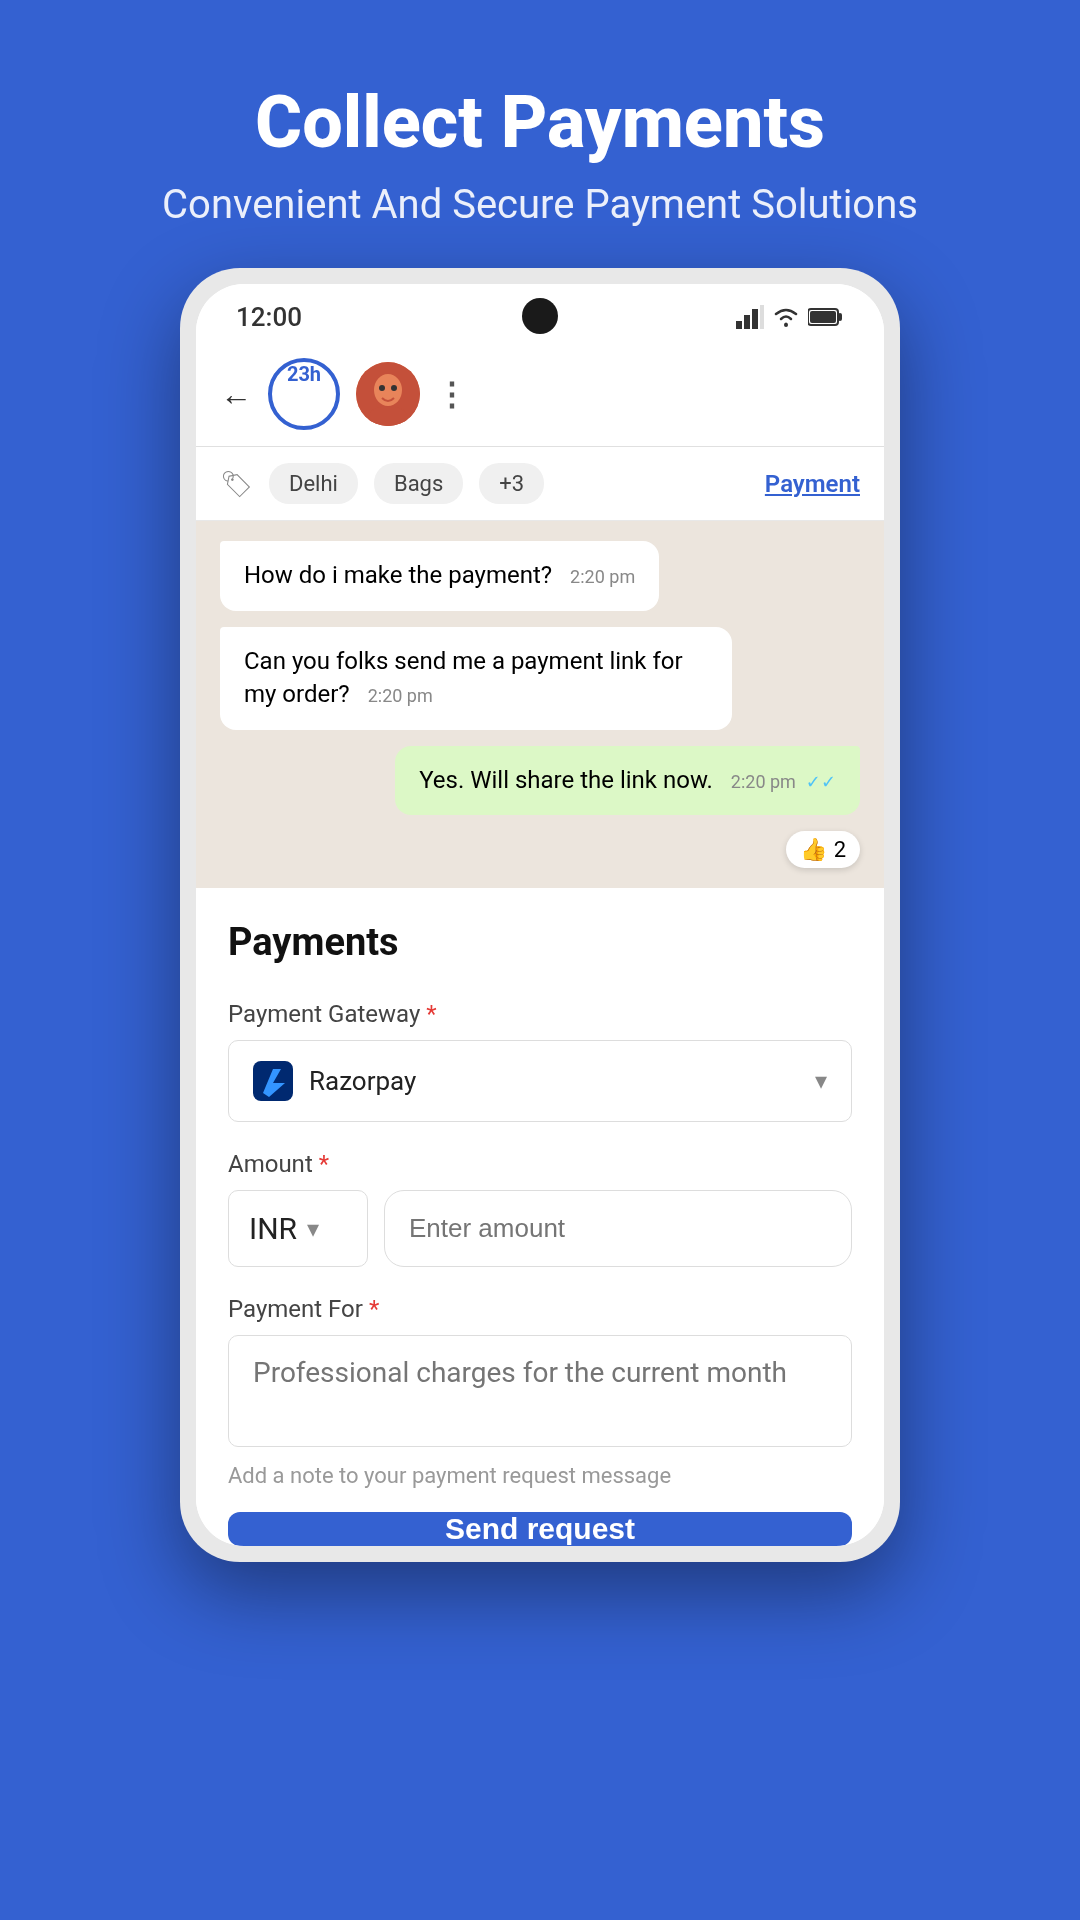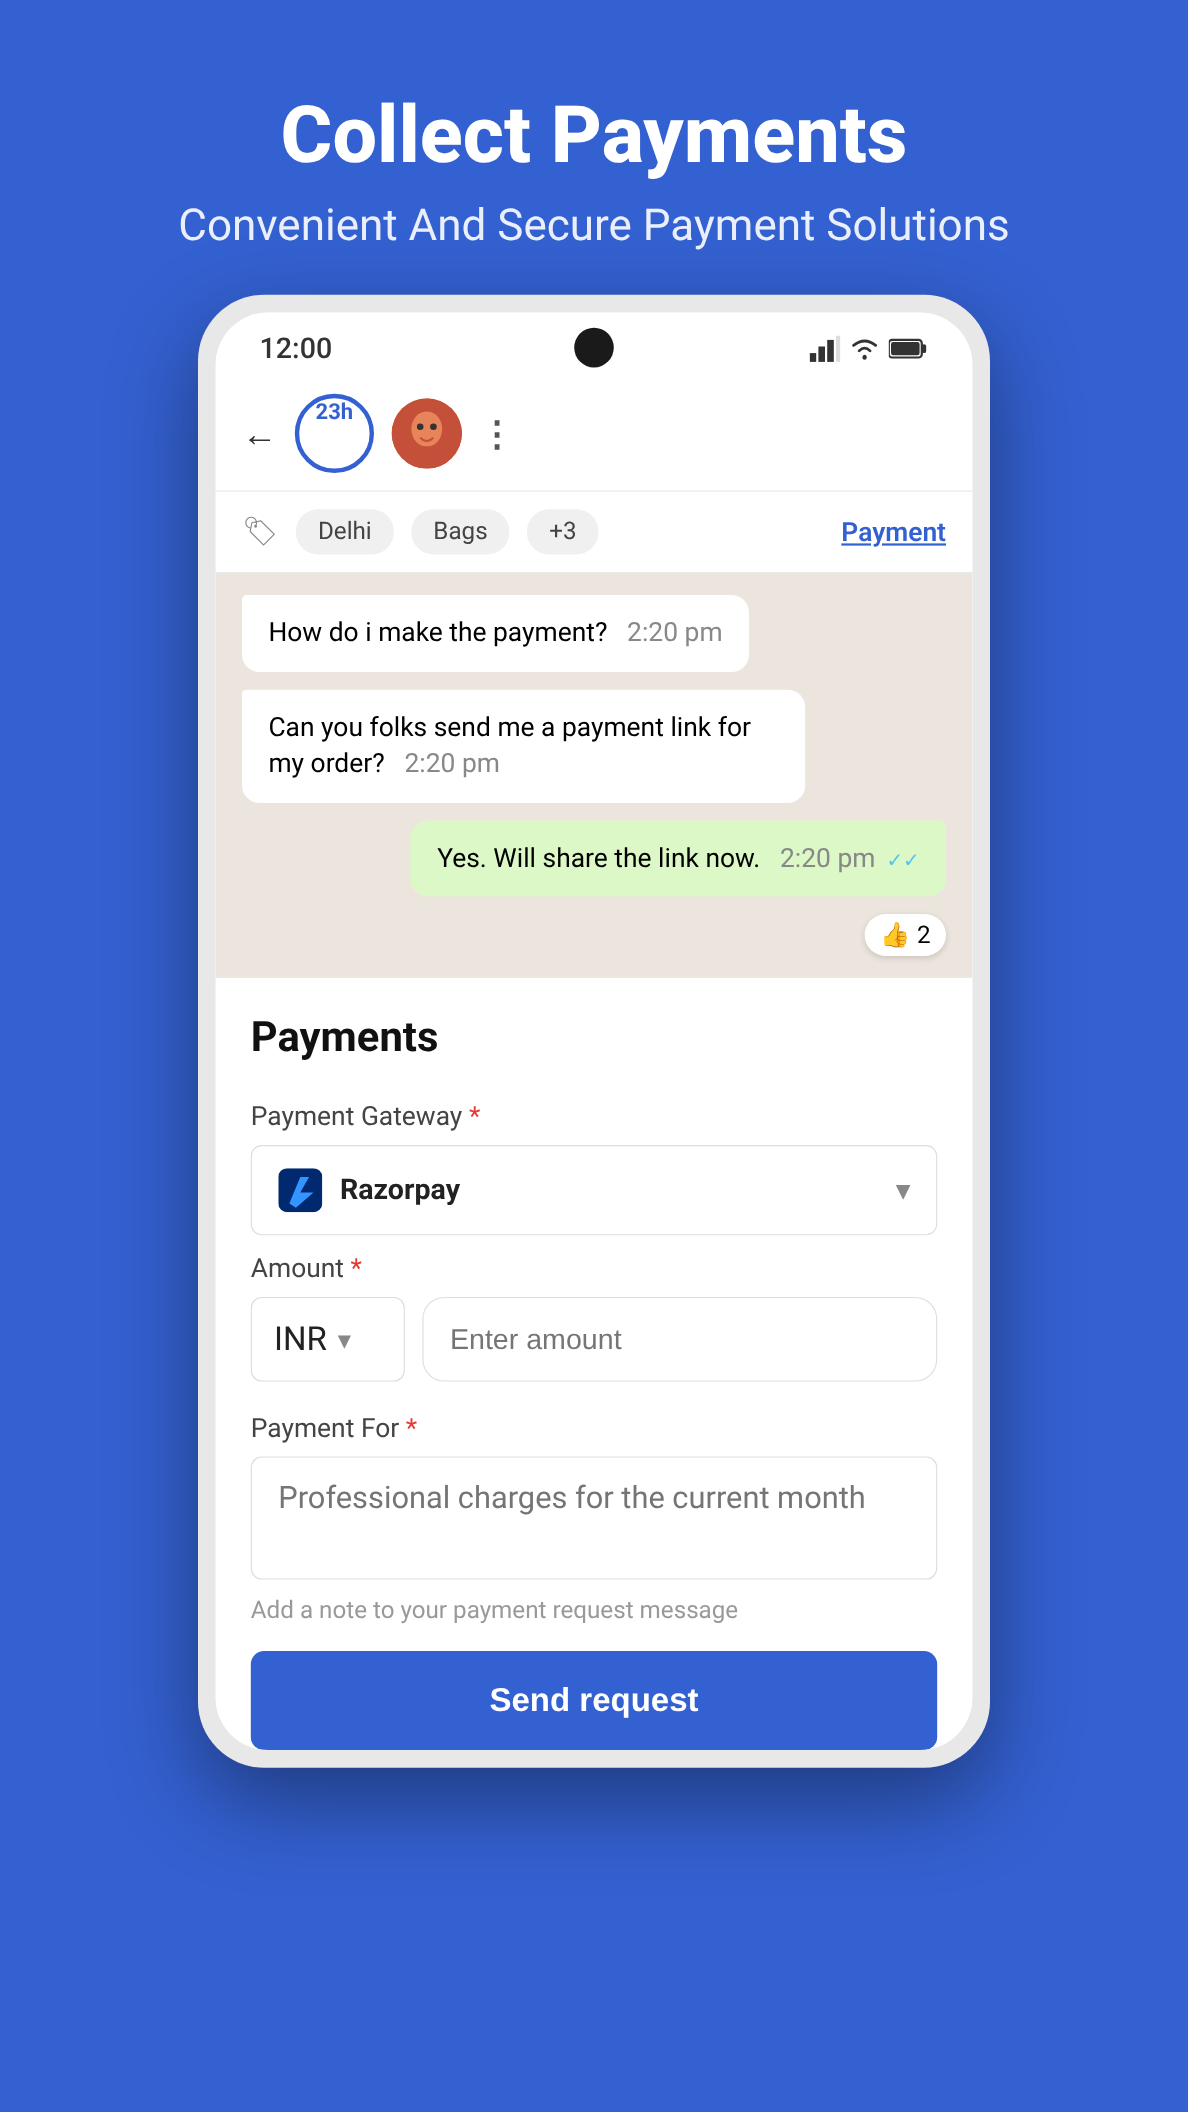--- a/index.html
+++ b/index.html
@@ -230,7 +230,7 @@
     }
 
     .msg-time {
-      font-size: 24px;
+      font-size: 18px;
       color: #888;
       margin-left: 12px;
     }

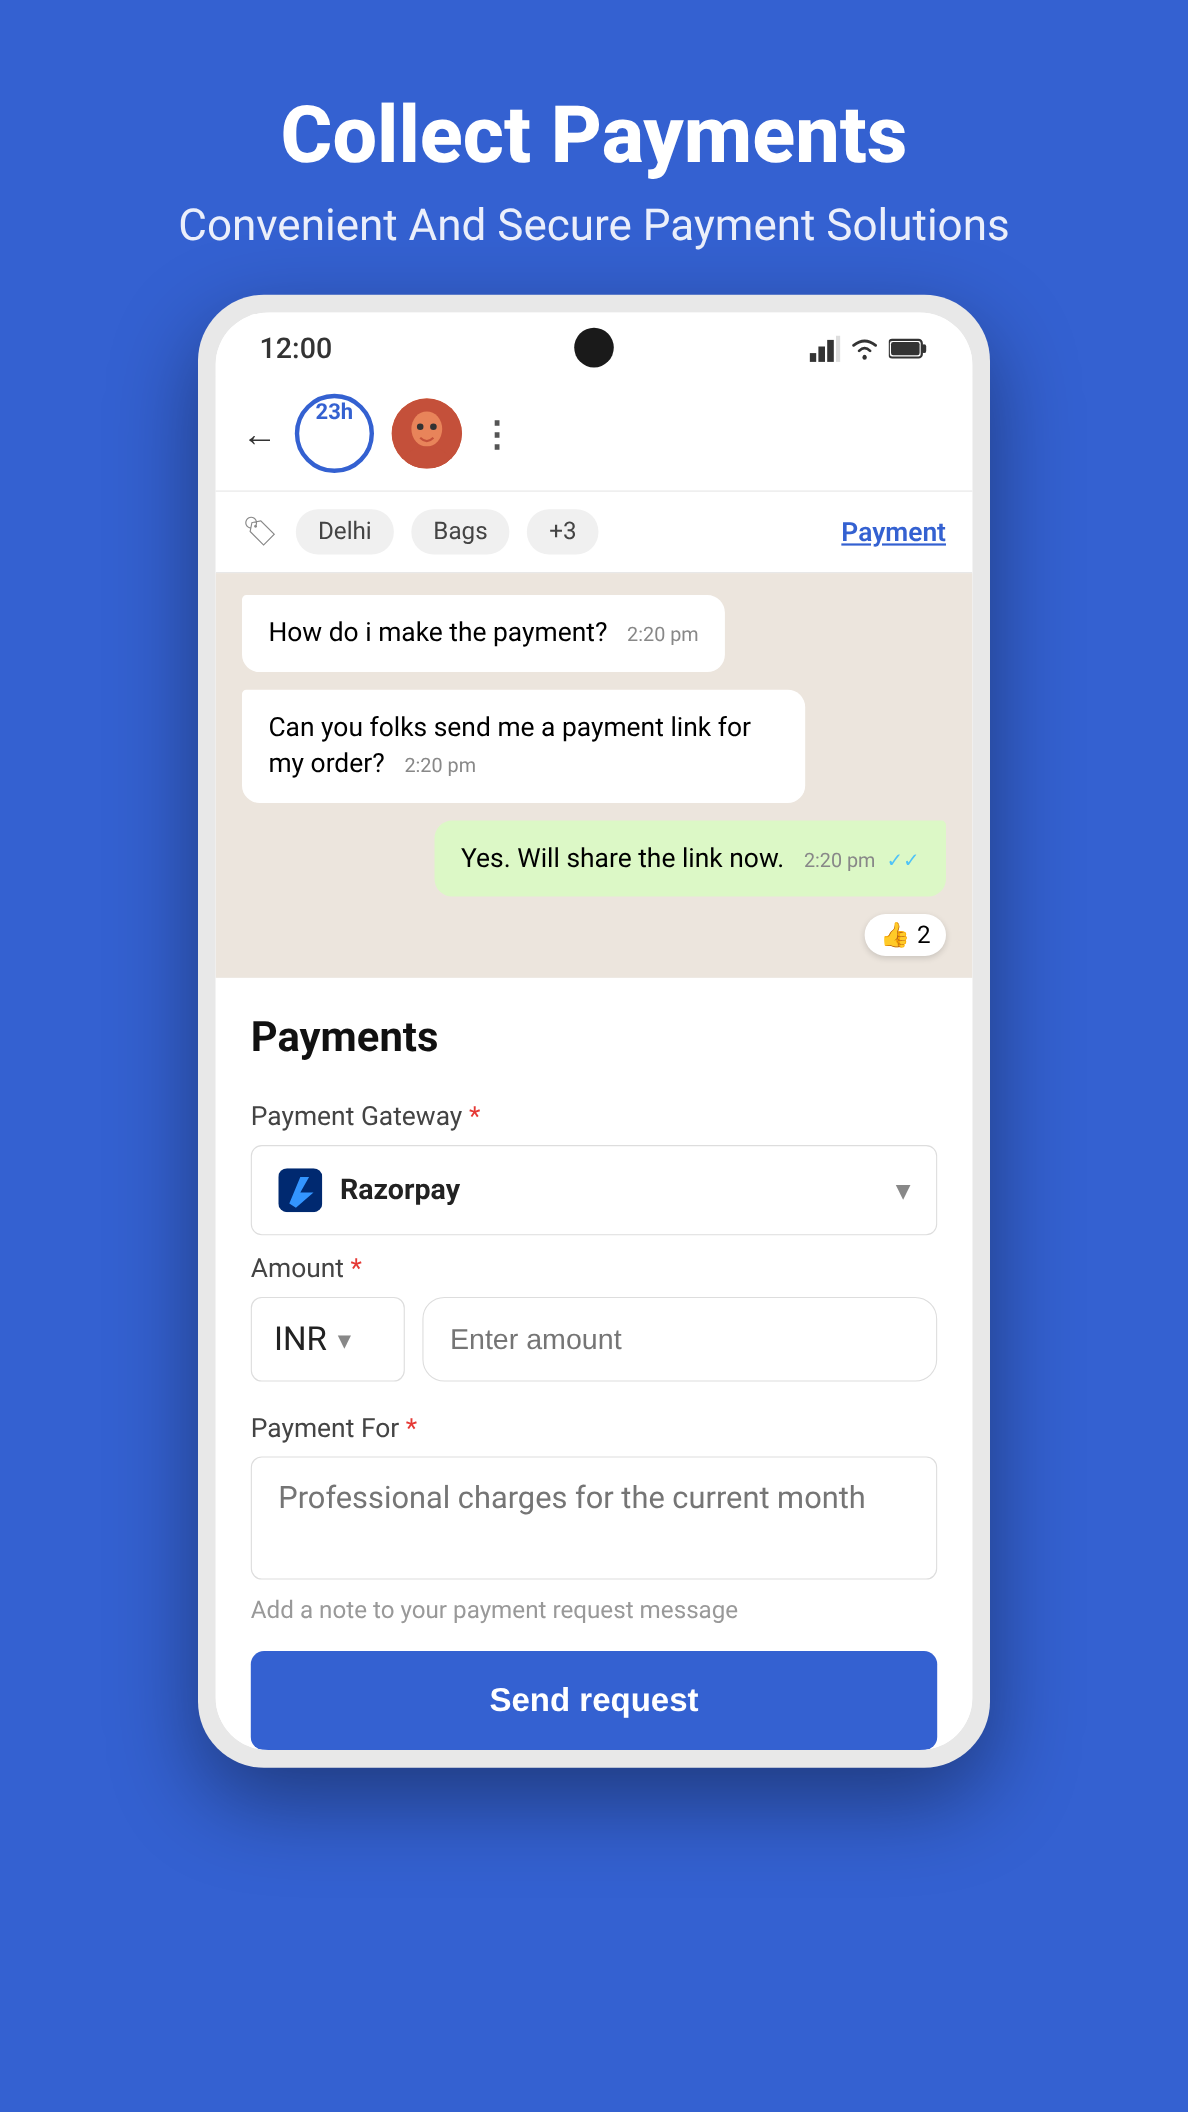--- a/index.html
+++ b/index.html
@@ -289,10 +289,9 @@
       display: flex;
       align-items: center;
       gap: 16px;
-      margin-bottom: 16px;
+      margin-bottom: 28px;
       cursor: pointer;
       background: white;
-      font-weight: bold;
     }
 
     .select-value {

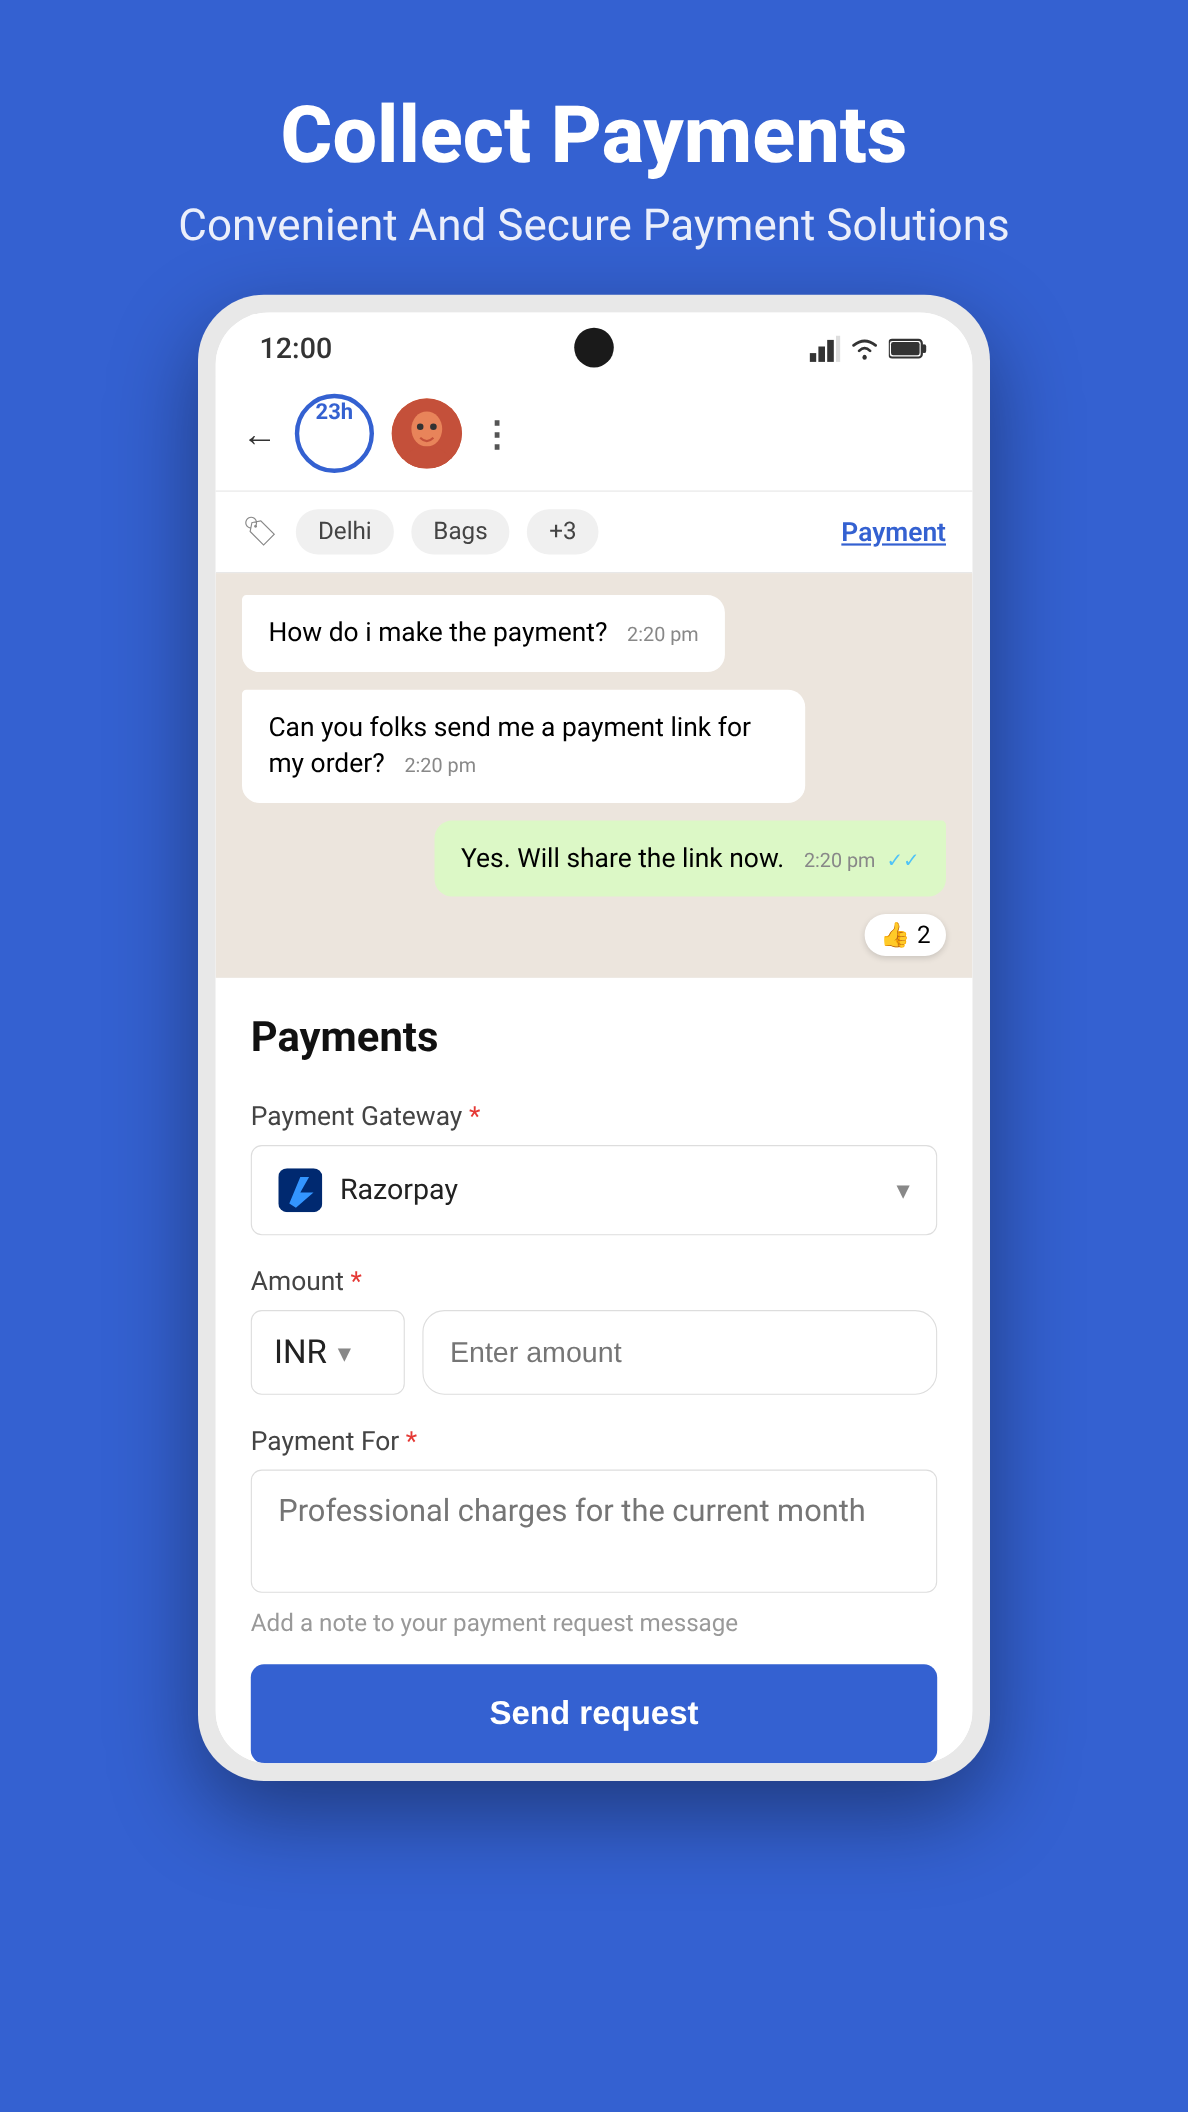--- a/index.html
+++ b/index.html
@@ -366,7 +366,6 @@
       color: white;
       font-size: 30px;
       font-weight: 700;
-      padding: 28px;
       border: none;
       border-radius: 12px;
       cursor: pointer;

